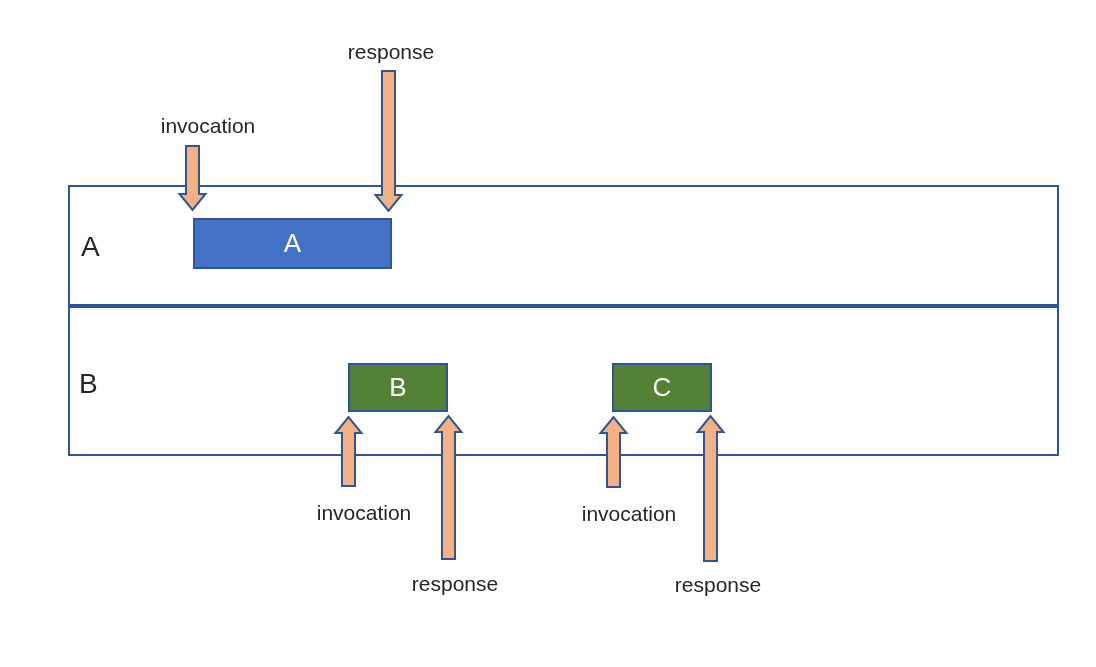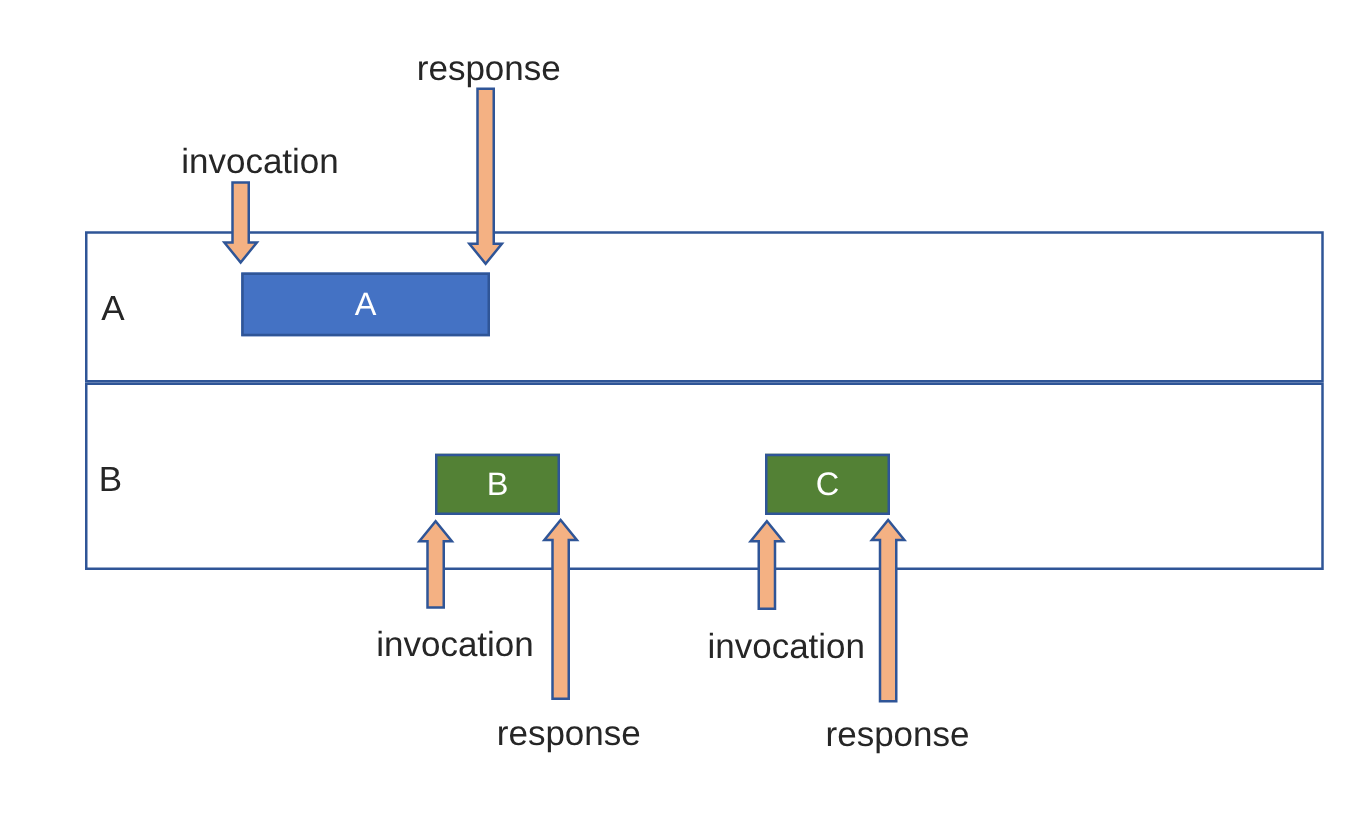--- a/index.html
+++ b/index.html
@@ -64,7 +64,7 @@
   }
   .note {
     position: absolute;
-    font-size: 28px;
+    font-size: 21px;
     color: var(--text);
     white-space: nowrap;
     transform: translateX(-50%);

